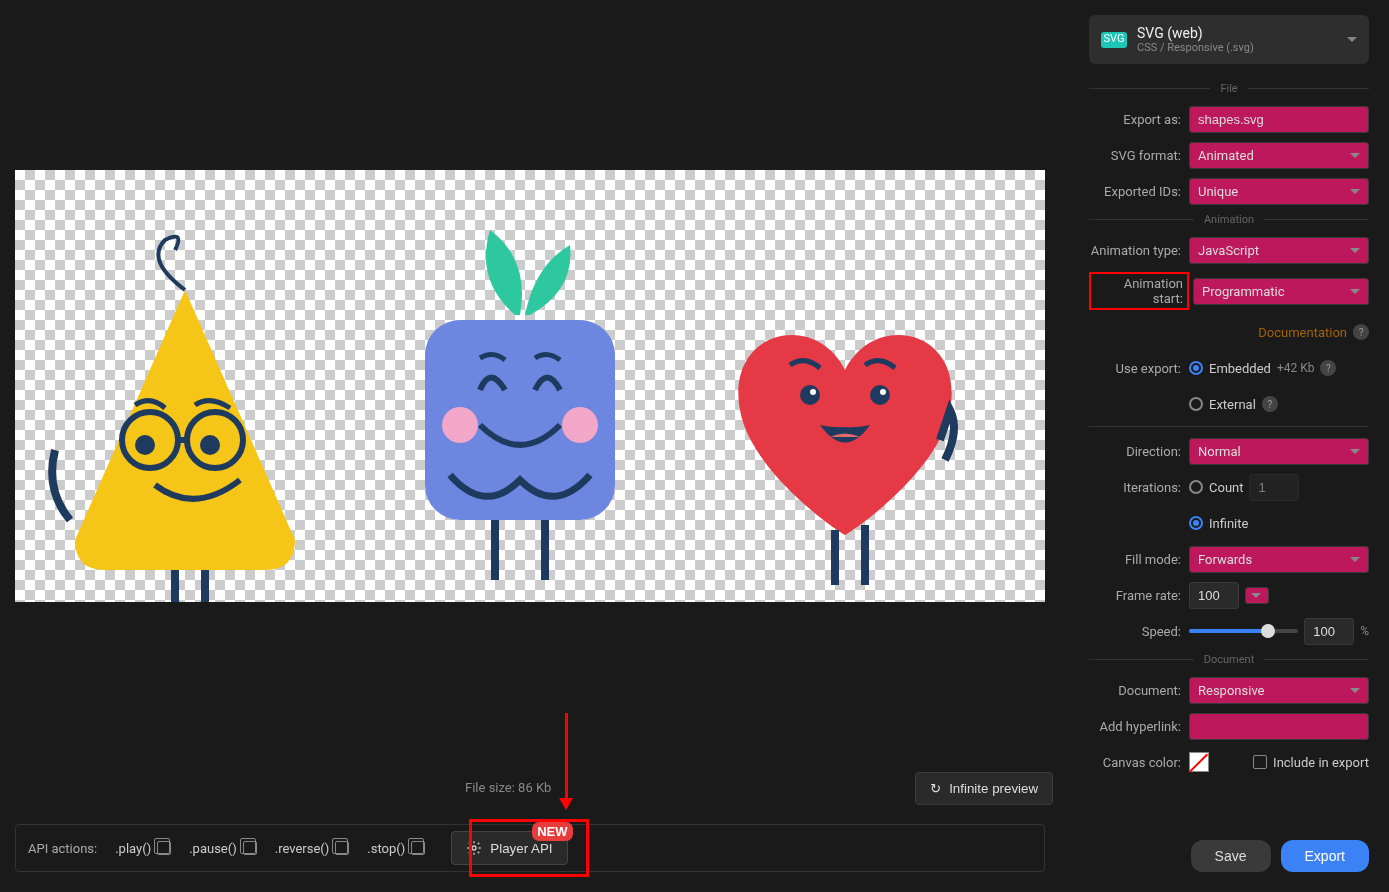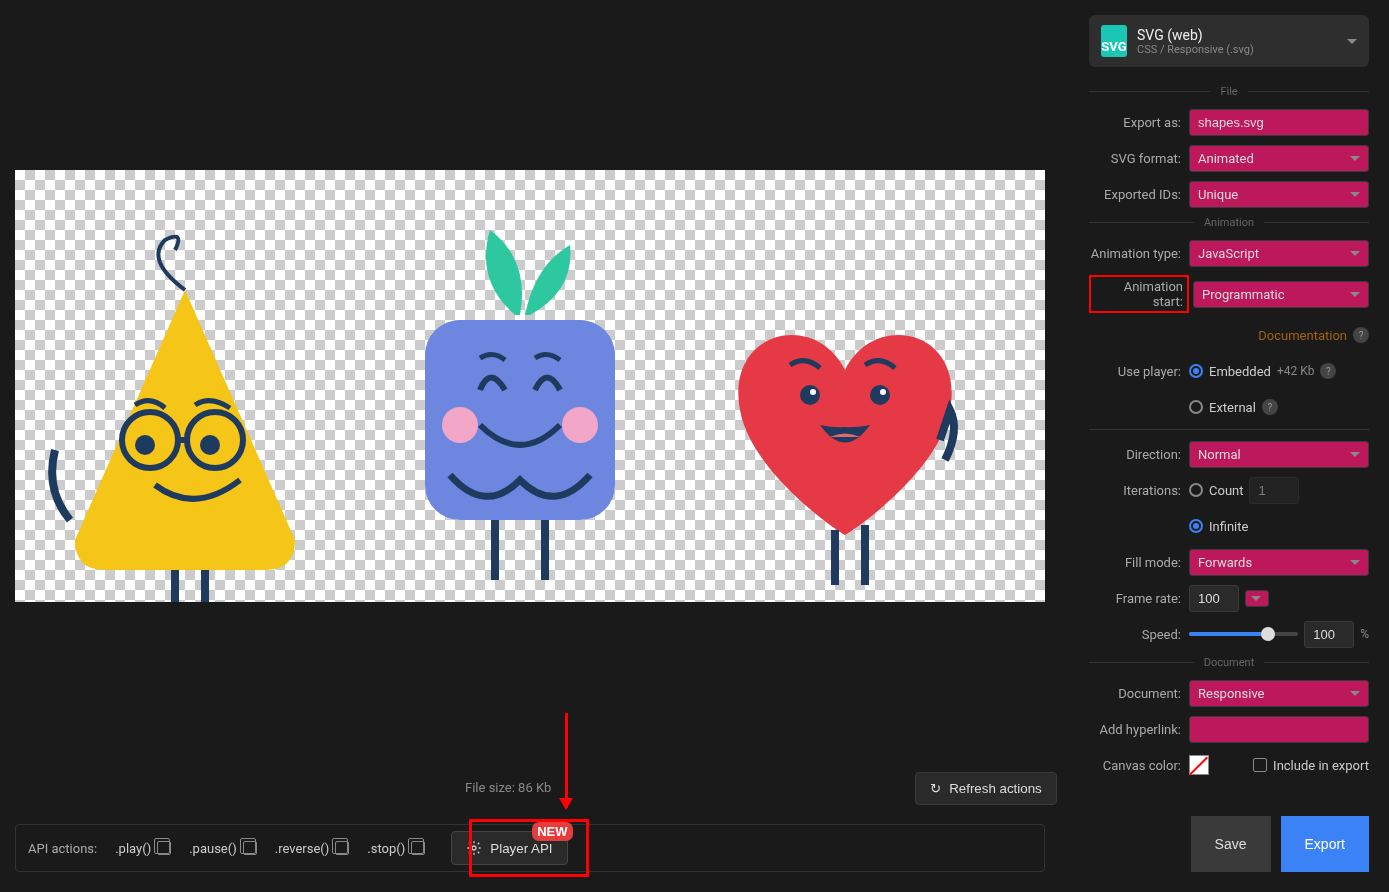--- a/index.html
+++ b/index.html
@@ -165,17 +165,16 @@
 }
 .svg-icon {
   width: 26px;
-  height: 32px;
+  height: 16px;
   background: #1cc6b5;
   border-radius: 3px 3px 3px 3px;
   position: relative;
   display: flex;
   align-items: flex-end;
   justify-content: center;
-  font-size: 13px;
+  font-size: 11px;
   color: #fff;
   padding-bottom: 3px;
-  font-weight: bold;
 }
 .format-text { flex: 1; }
 .format-title { color: #eee; font-size: 14px; }

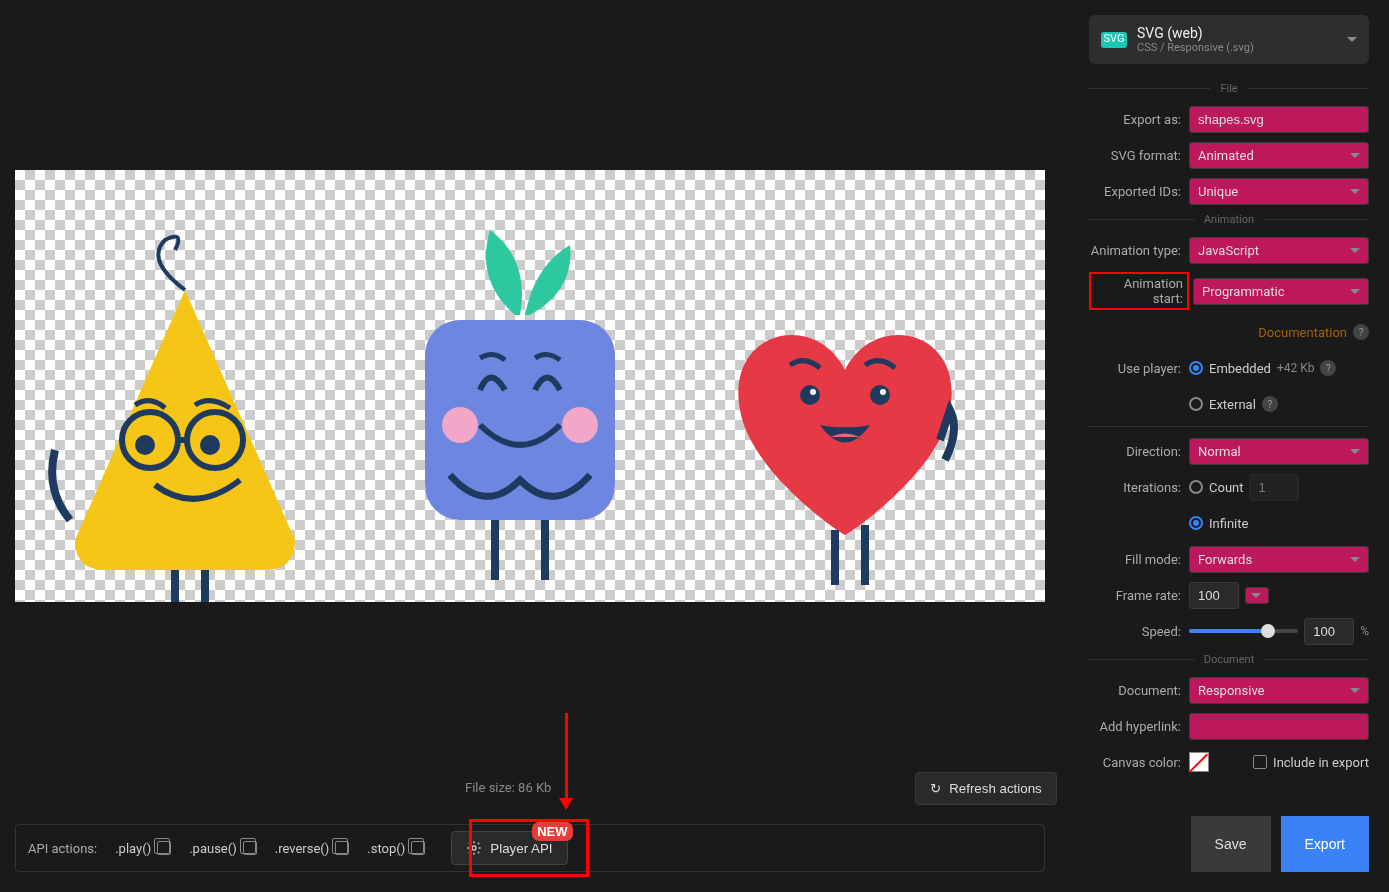--- a/index.html
+++ b/index.html
@@ -495,7 +495,7 @@
     <span class="help-icon">?</span>
   </div>
   <div class="row">
-    <div class="row-label">Use player:</div>
+    <div class="row-label">Use export:</div>
     <div class="row-control">
       <span class="radio checked"></span>
       <span>Embedded</span>

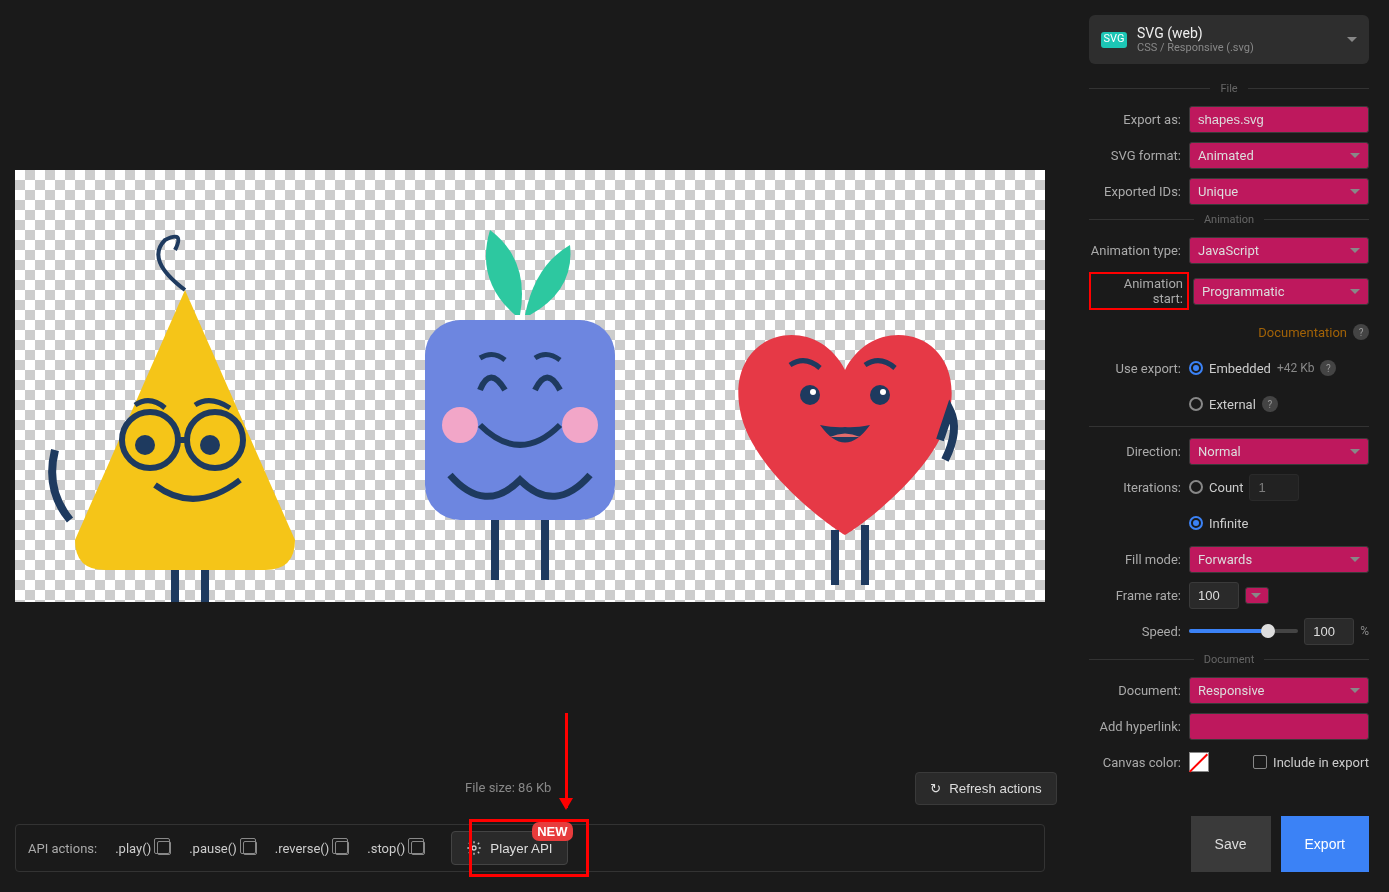--- a/index.html
+++ b/index.html
@@ -398,7 +398,7 @@
 
   <button class="refresh-btn">
     <span>↻</span>
-    <span>Refresh actions</span>
+    <span>Infinite preview</span>
   </button>
 
   <div class="api-bar">

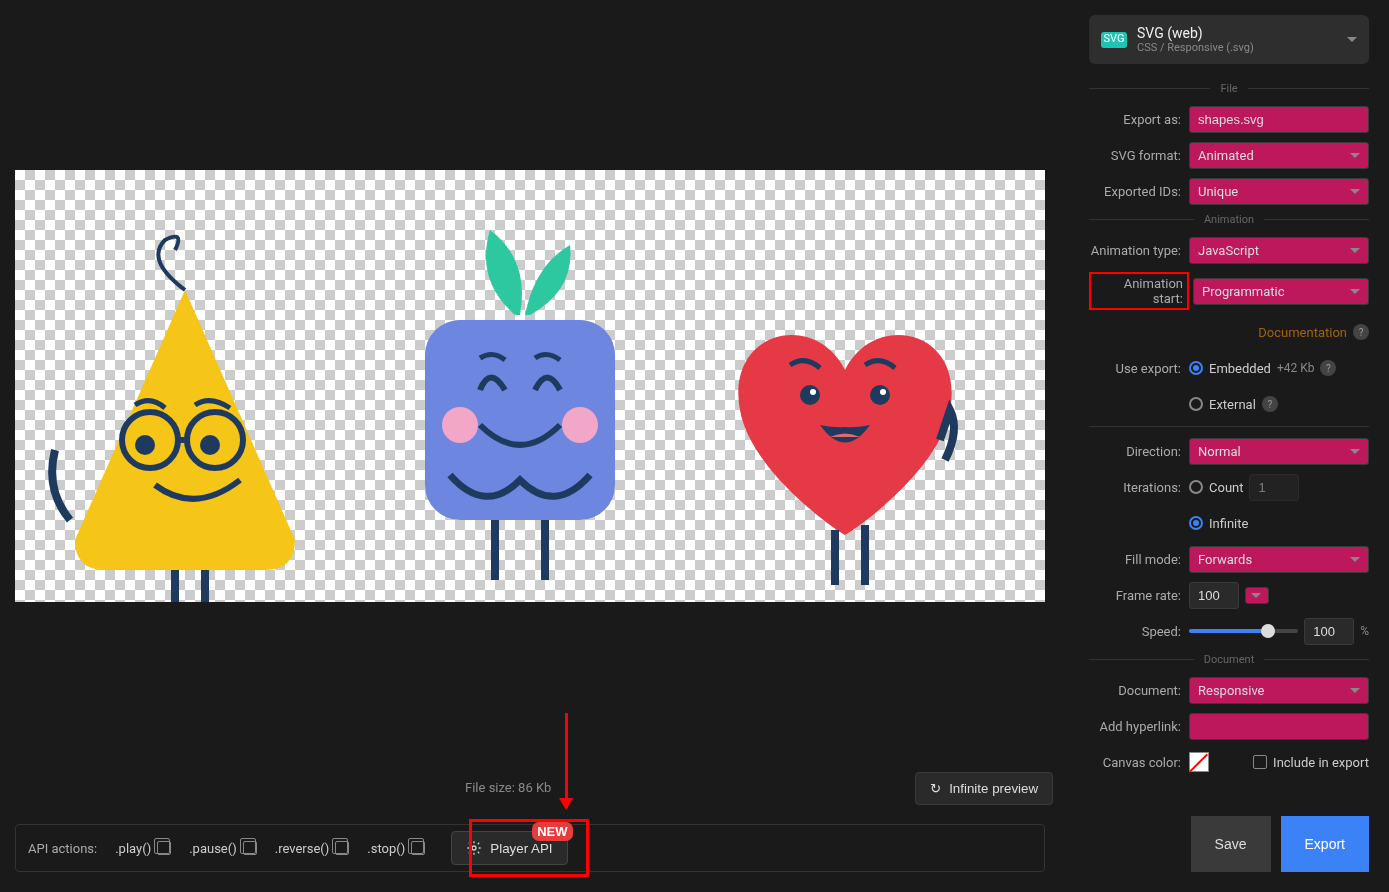--- a/index.html
+++ b/index.html
@@ -326,8 +326,8 @@
   gap: 10px;
 }
 .btn {
-  padding: 20px 24px;
-  border-radius: 0;
+  padding: 8px 24px;
+  border-radius: 12px;
   font-size: 14px;
   cursor: pointer;
   border: none;

